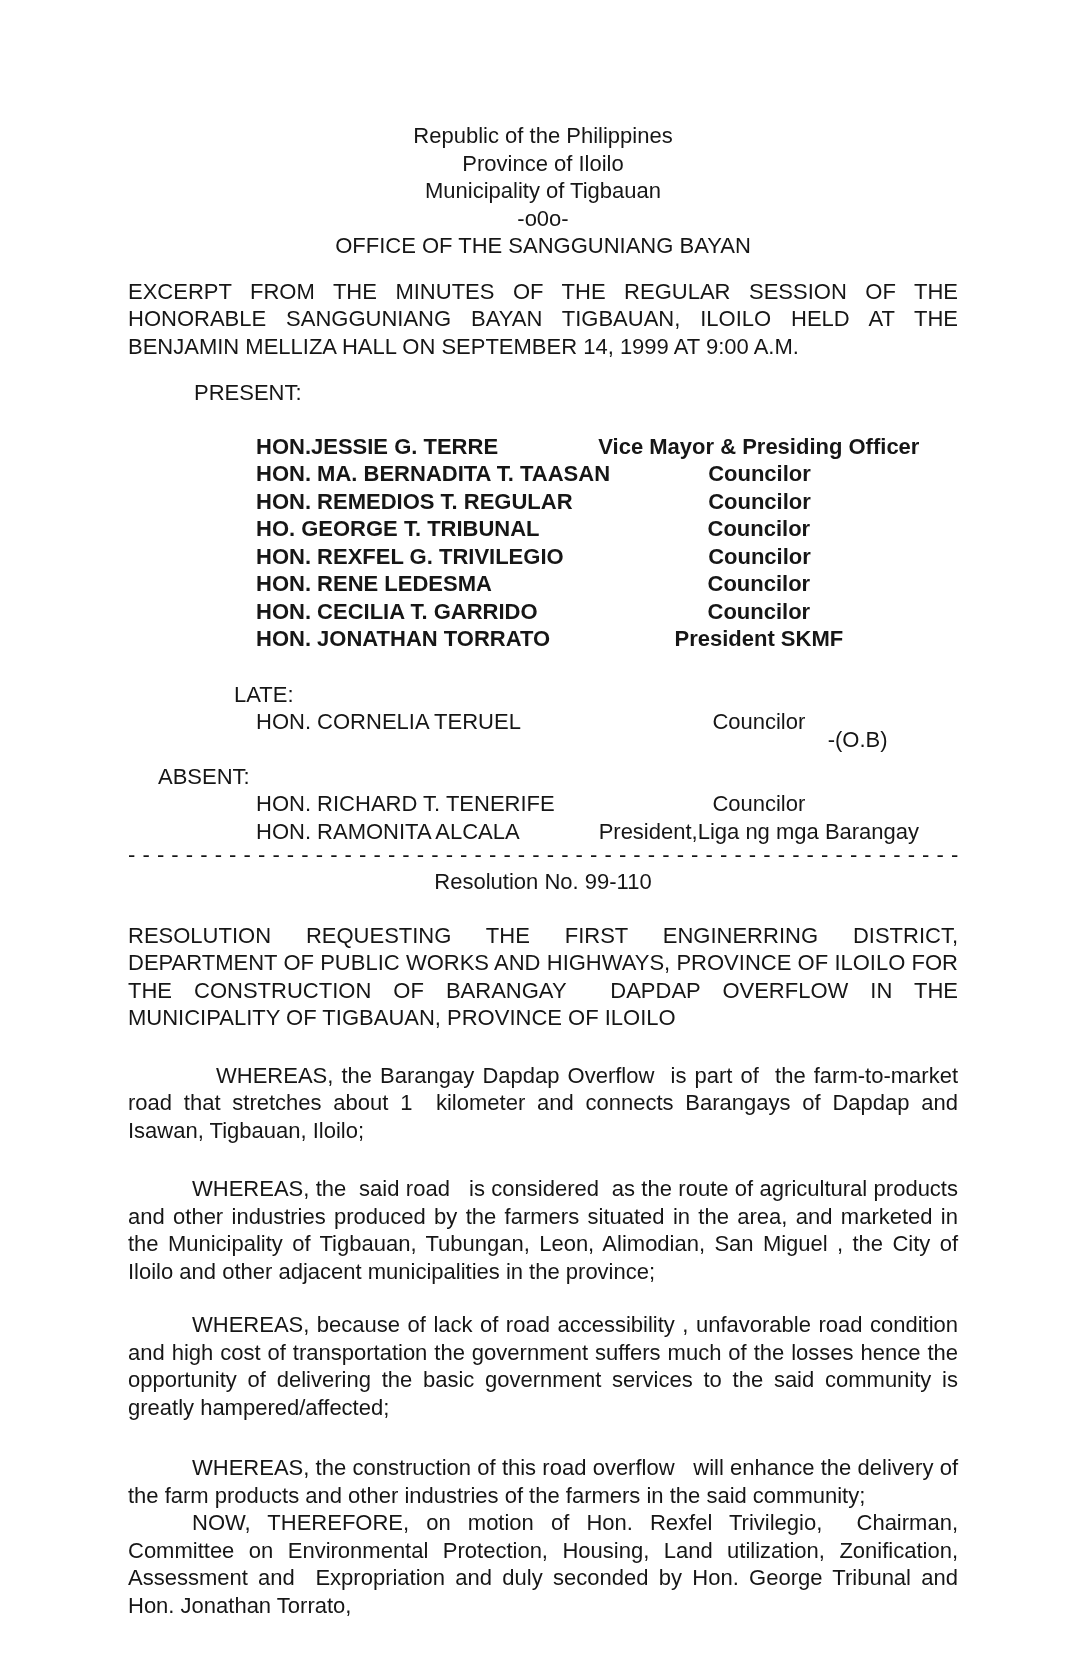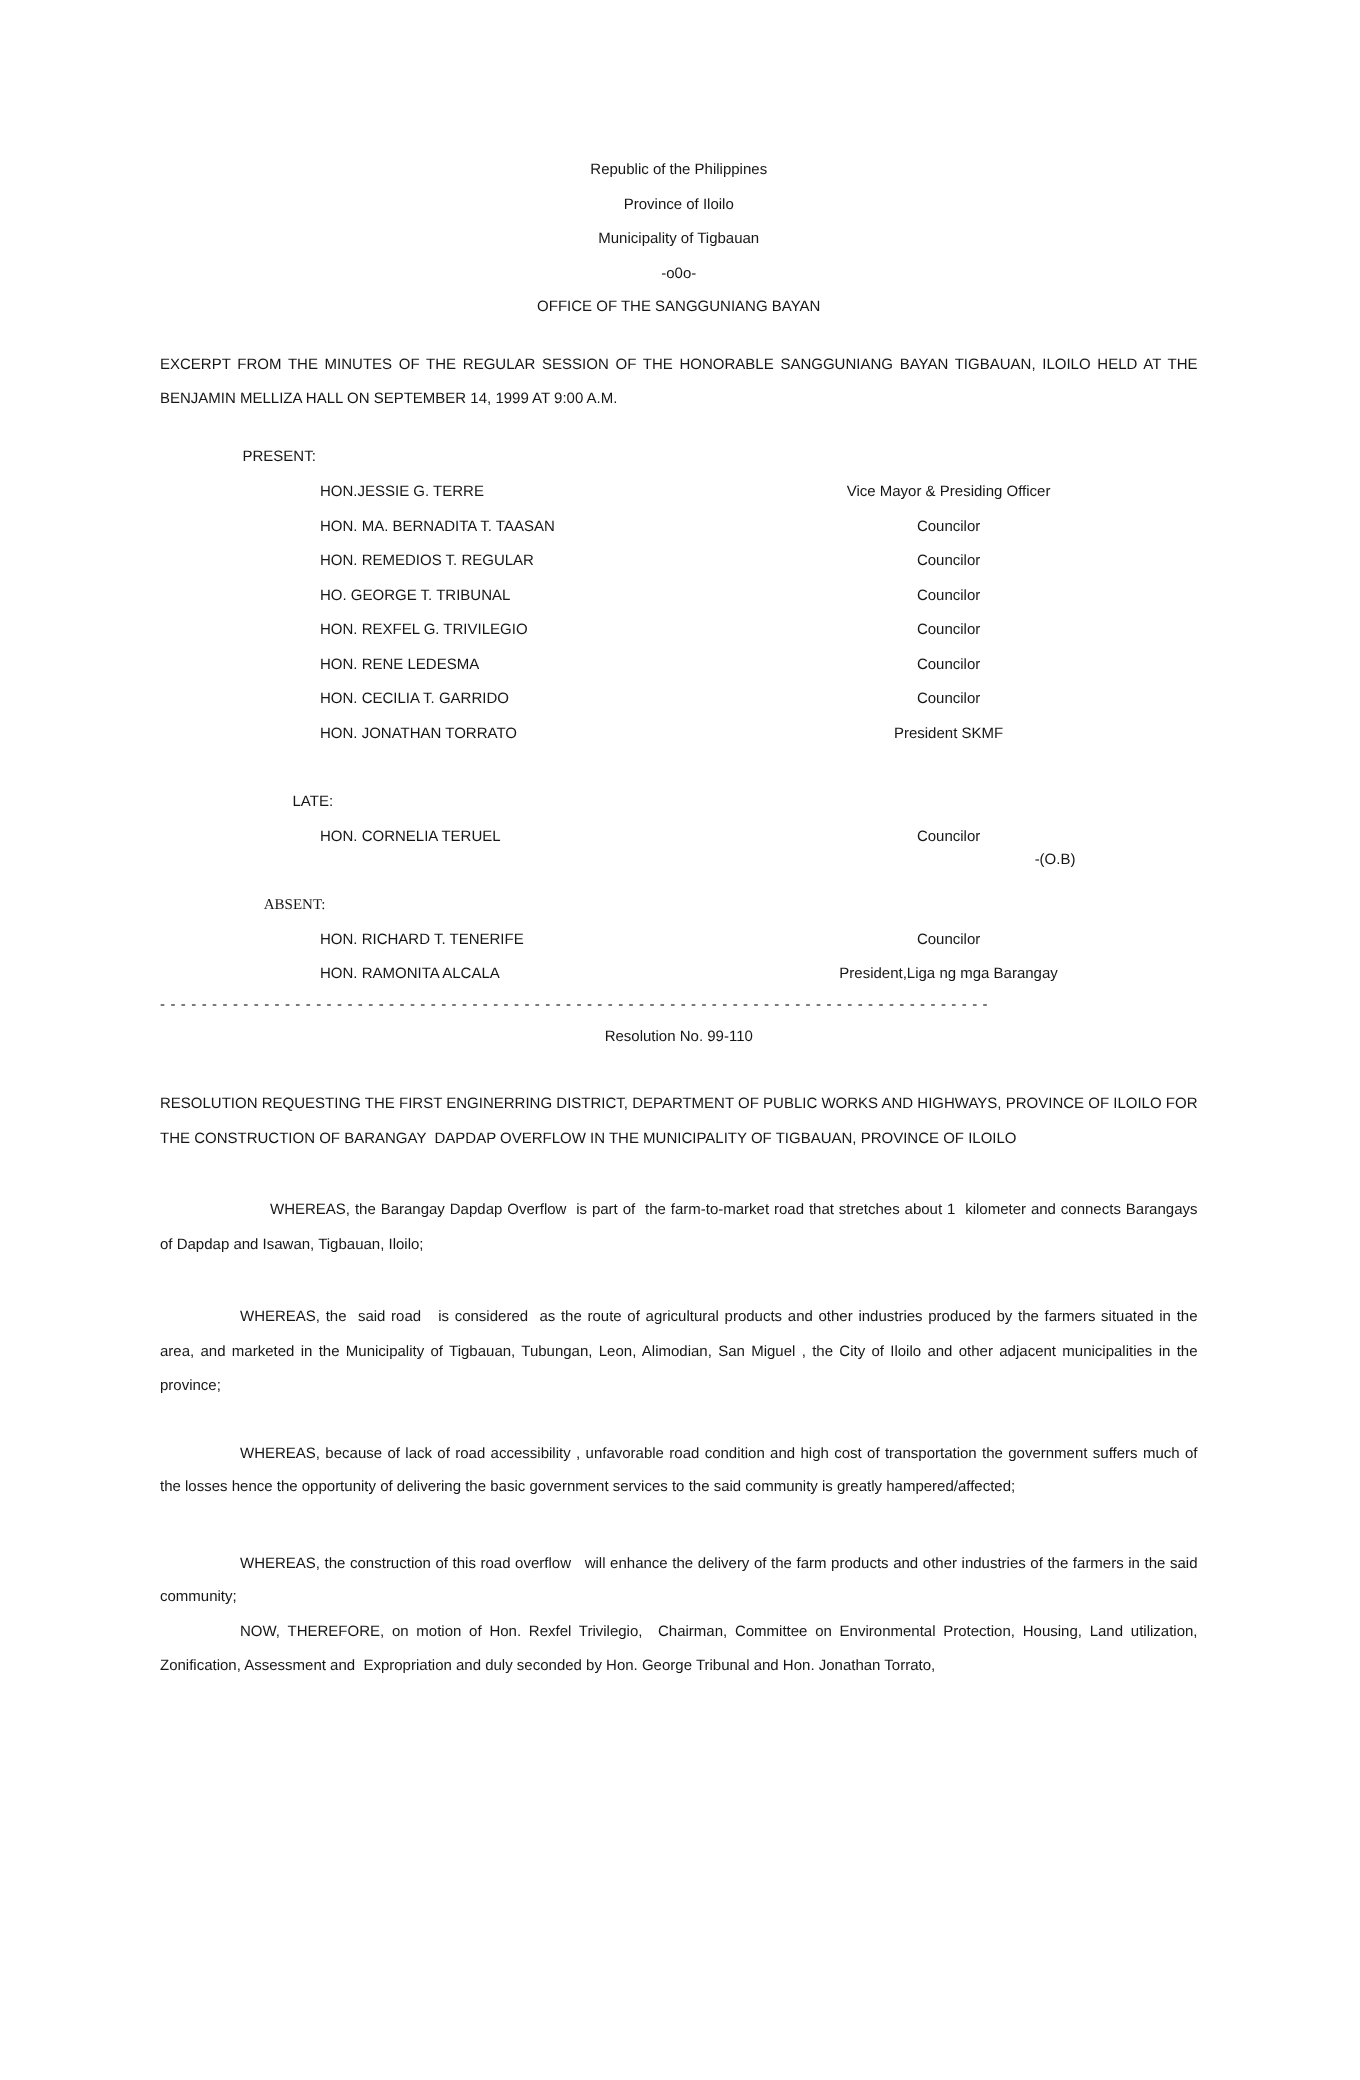--- a/index.html
+++ b/index.html
@@ -12,7 +12,7 @@
     box-sizing: border-box;
     padding: 122px 130px 0 128px;
     font-family: "Liberation Sans", sans-serif;
-    font-size: 12px;
+    font-size: 22px;
     line-height: 27.5px;
     color: #161616;
     overflow: hidden;

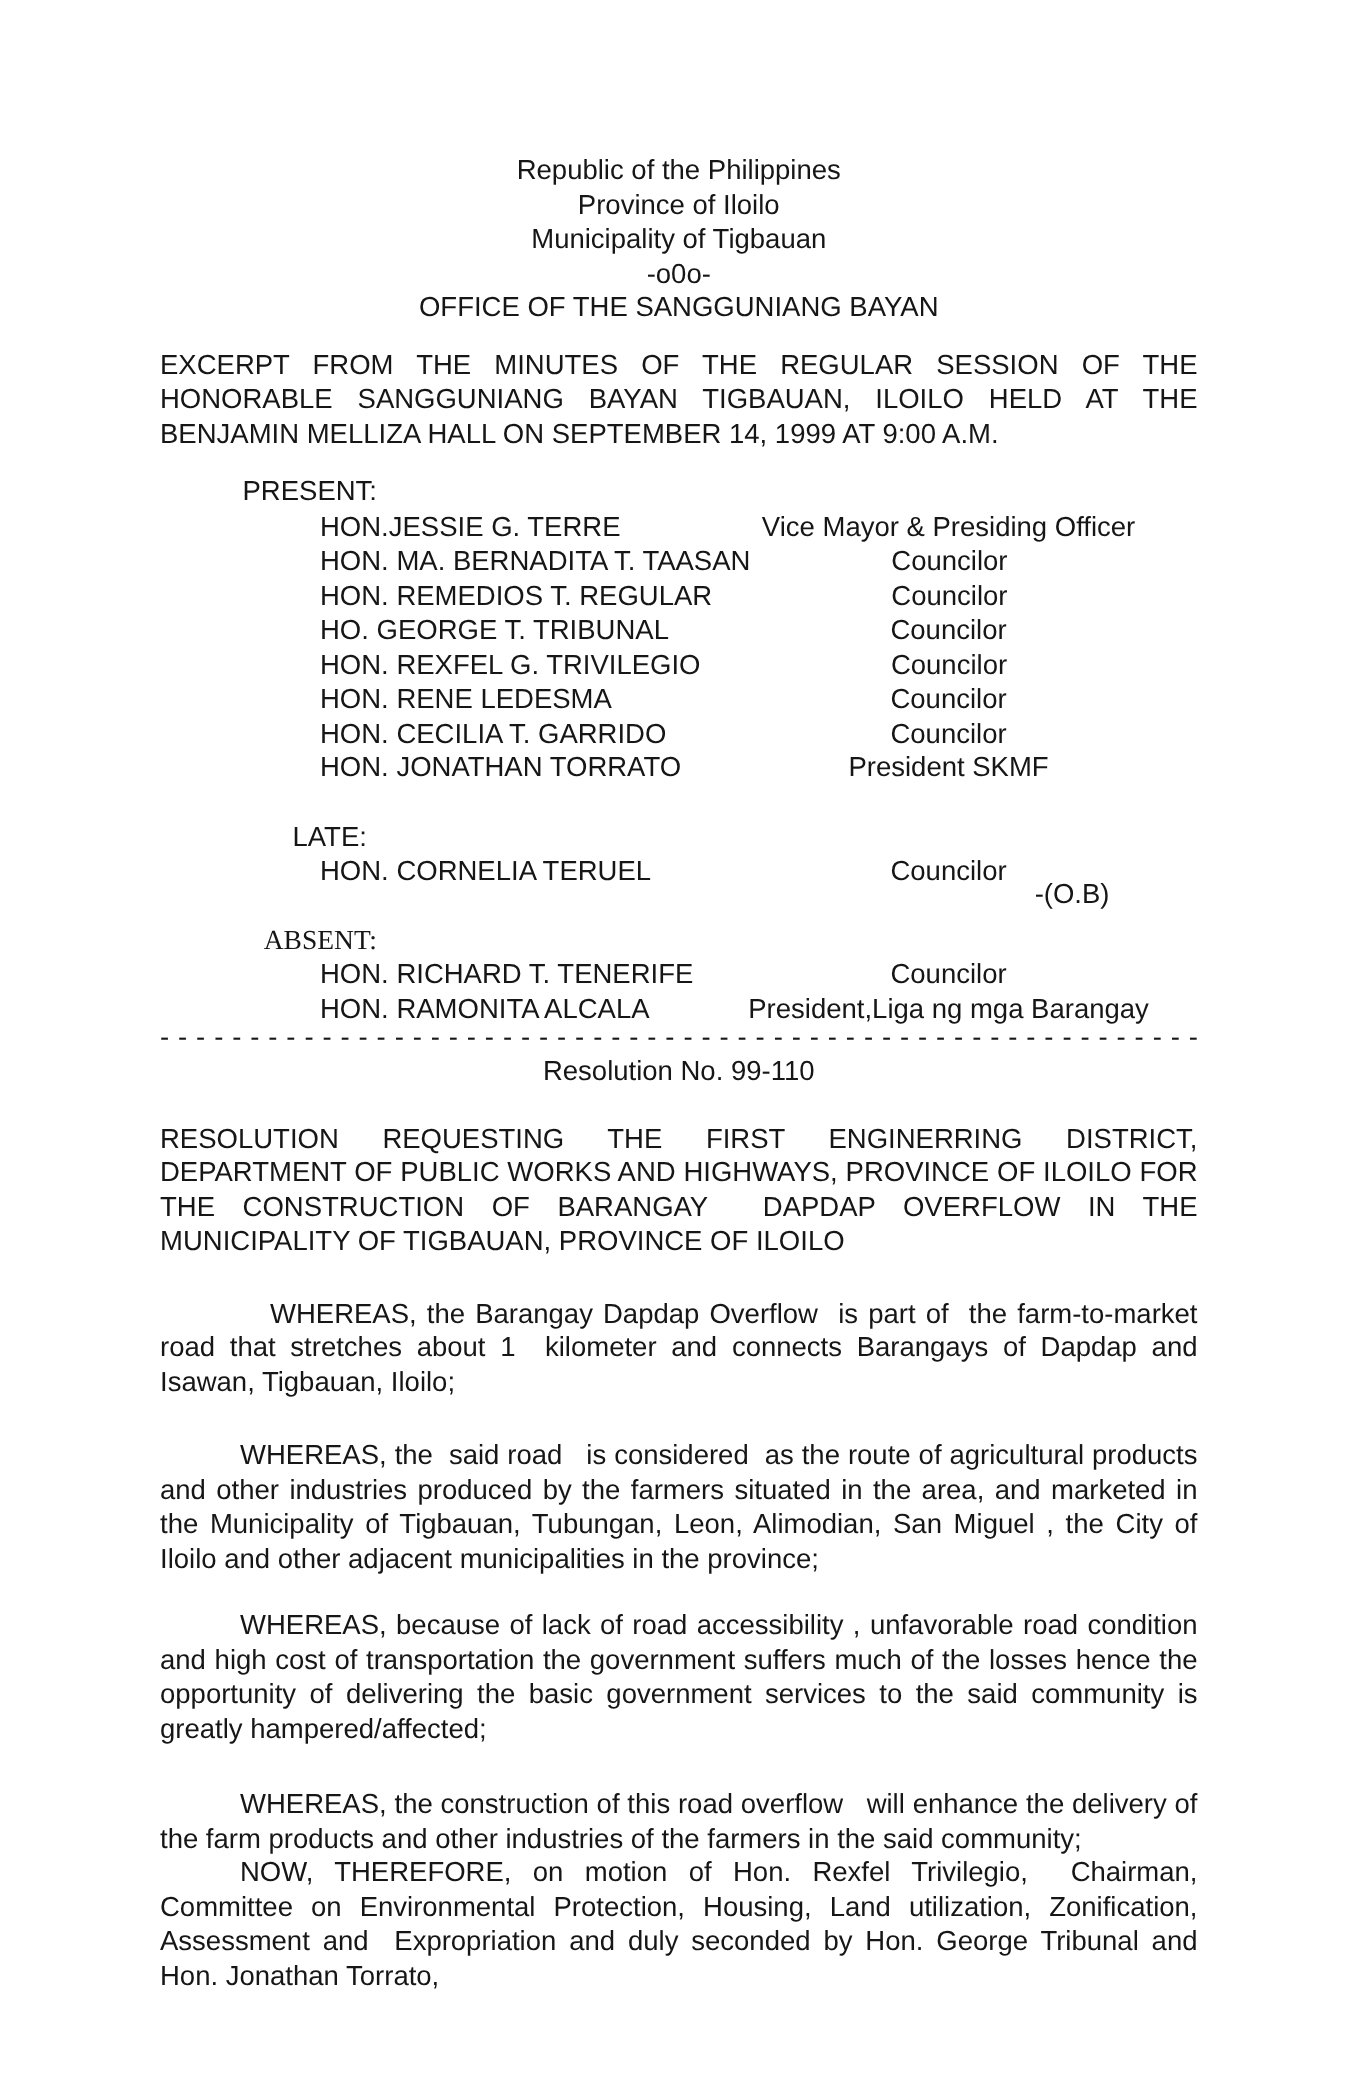--- a/index.html
+++ b/index.html
@@ -27,7 +27,7 @@
   .label-present { margin-top: 19px; }
   .label-late { margin-top: 28px; margin-left: 106px; }
   .label-absent { margin-top: 27px; margin-left: 83px; font-family: Liberation Serif, serif; }
-  .att-list-present { margin-top: 1px; }
+  .att-list-present { margin-top: 26px; font-weight: bold; }
   .att-row { display: flex; }
   .att-row .att-name { margin-left: 128px; width: 305px; white-space: nowrap; }
   .att-row .att-pos { width: 400px; text-align: center; position: relative; white-space: nowrap; }

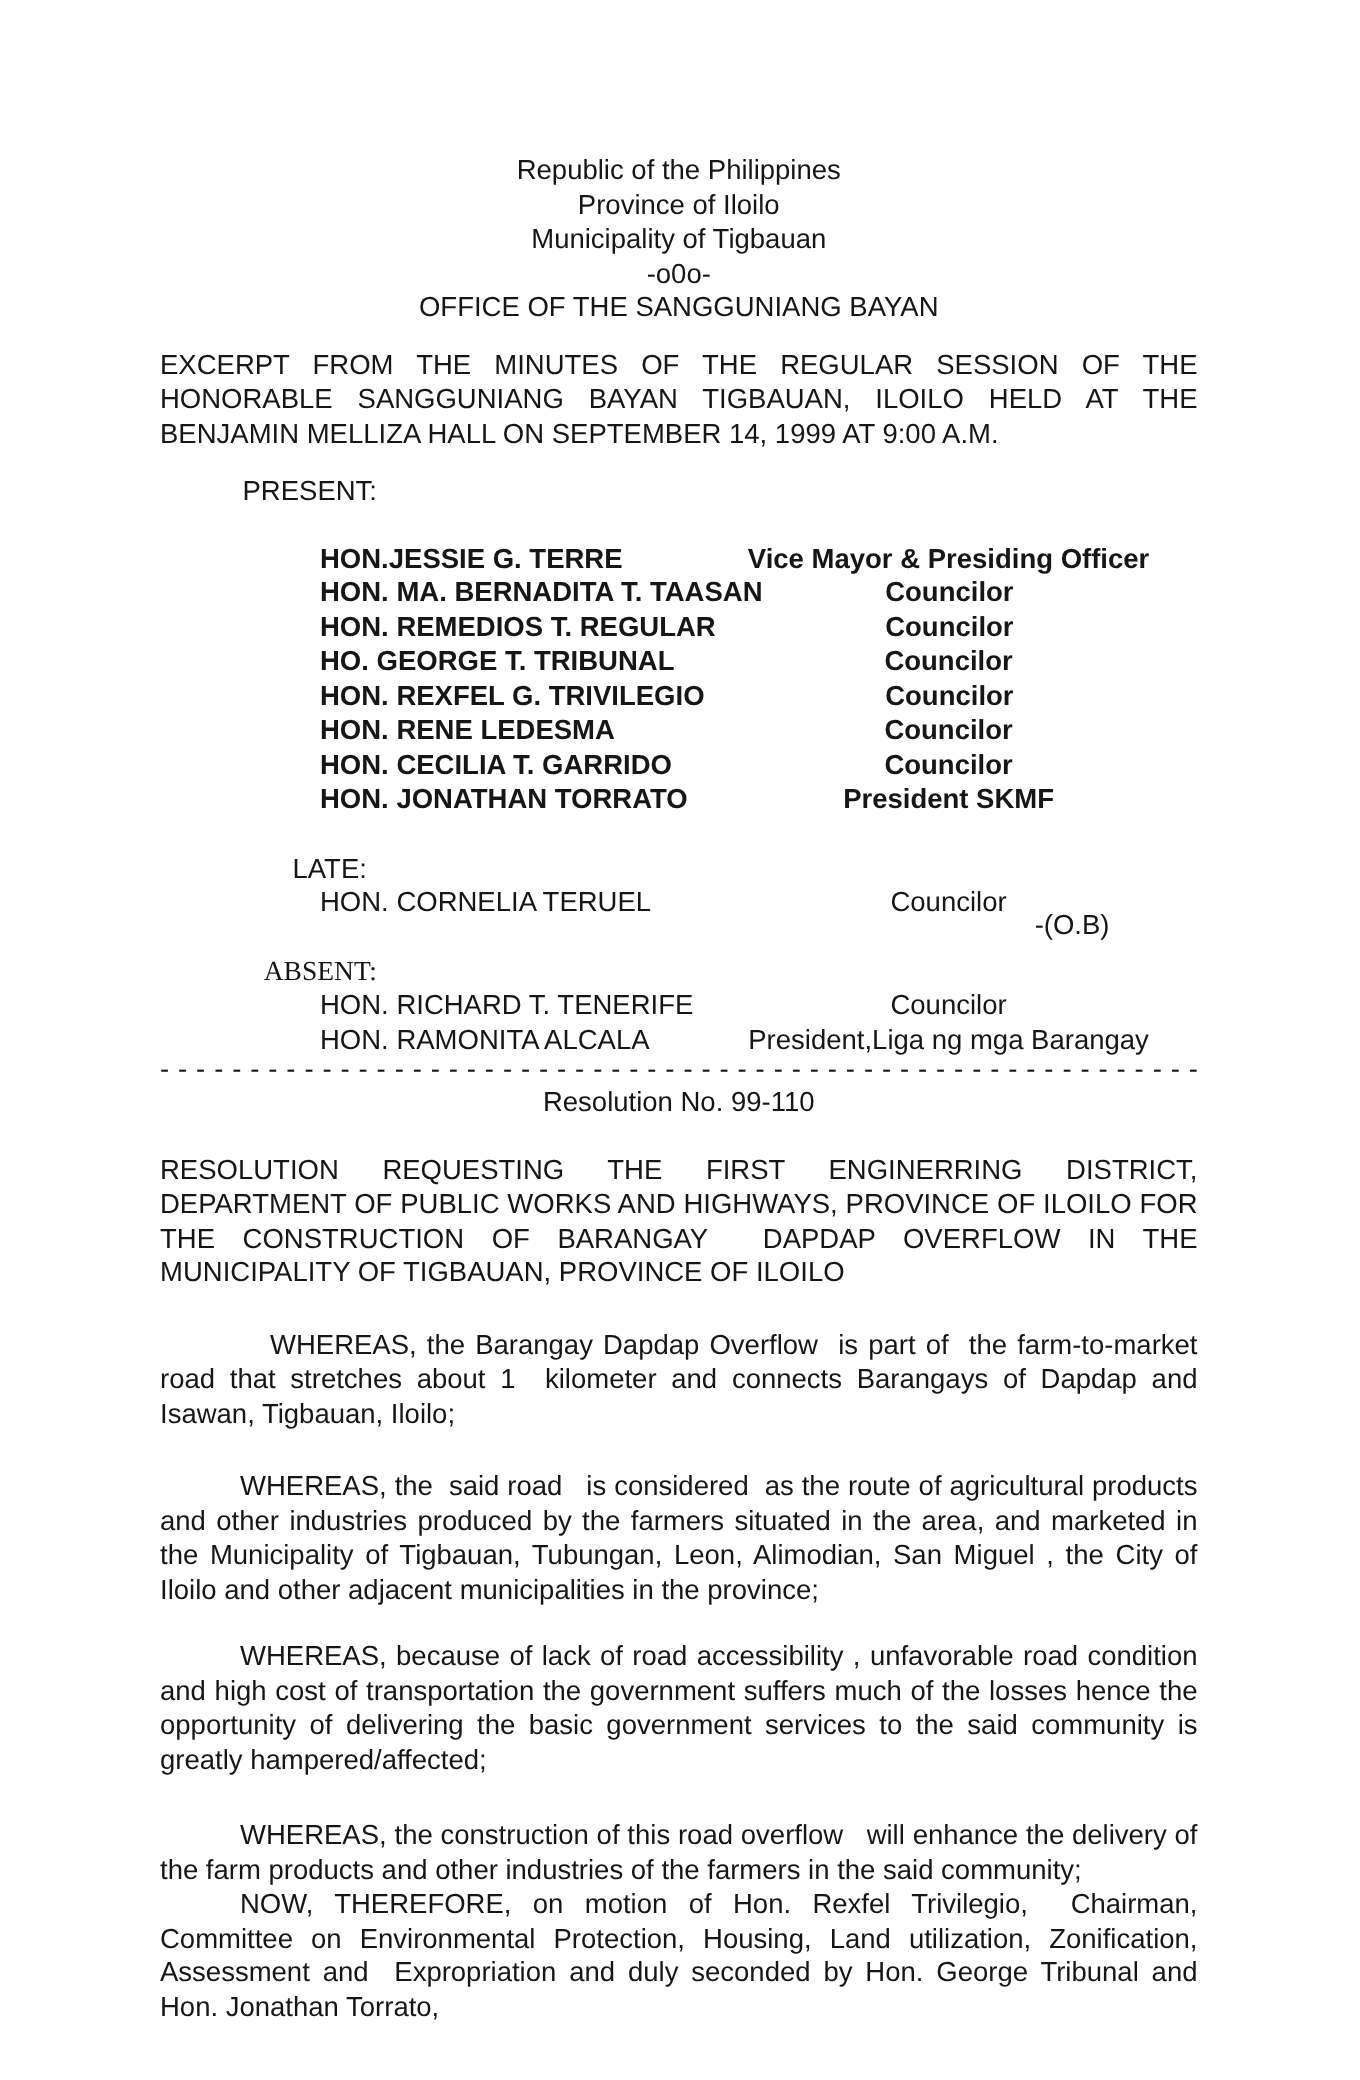--- a/index.html
+++ b/index.html
@@ -26,7 +26,7 @@
   .att-label { margin-left: 66px; }
   .label-present { margin-top: 19px; }
   .label-late { margin-top: 28px; margin-left: 106px; }
-  .label-absent { margin-top: 27px; margin-left: 83px; font-family: Liberation Serif, serif; }
+  .label-absent { margin-top: 27px; margin-left: 30px; }
   .att-list-present { margin-top: 26px; font-weight: bold; }
   .att-row { display: flex; }
   .att-row .att-name { margin-left: 128px; width: 305px; white-space: nowrap; }

